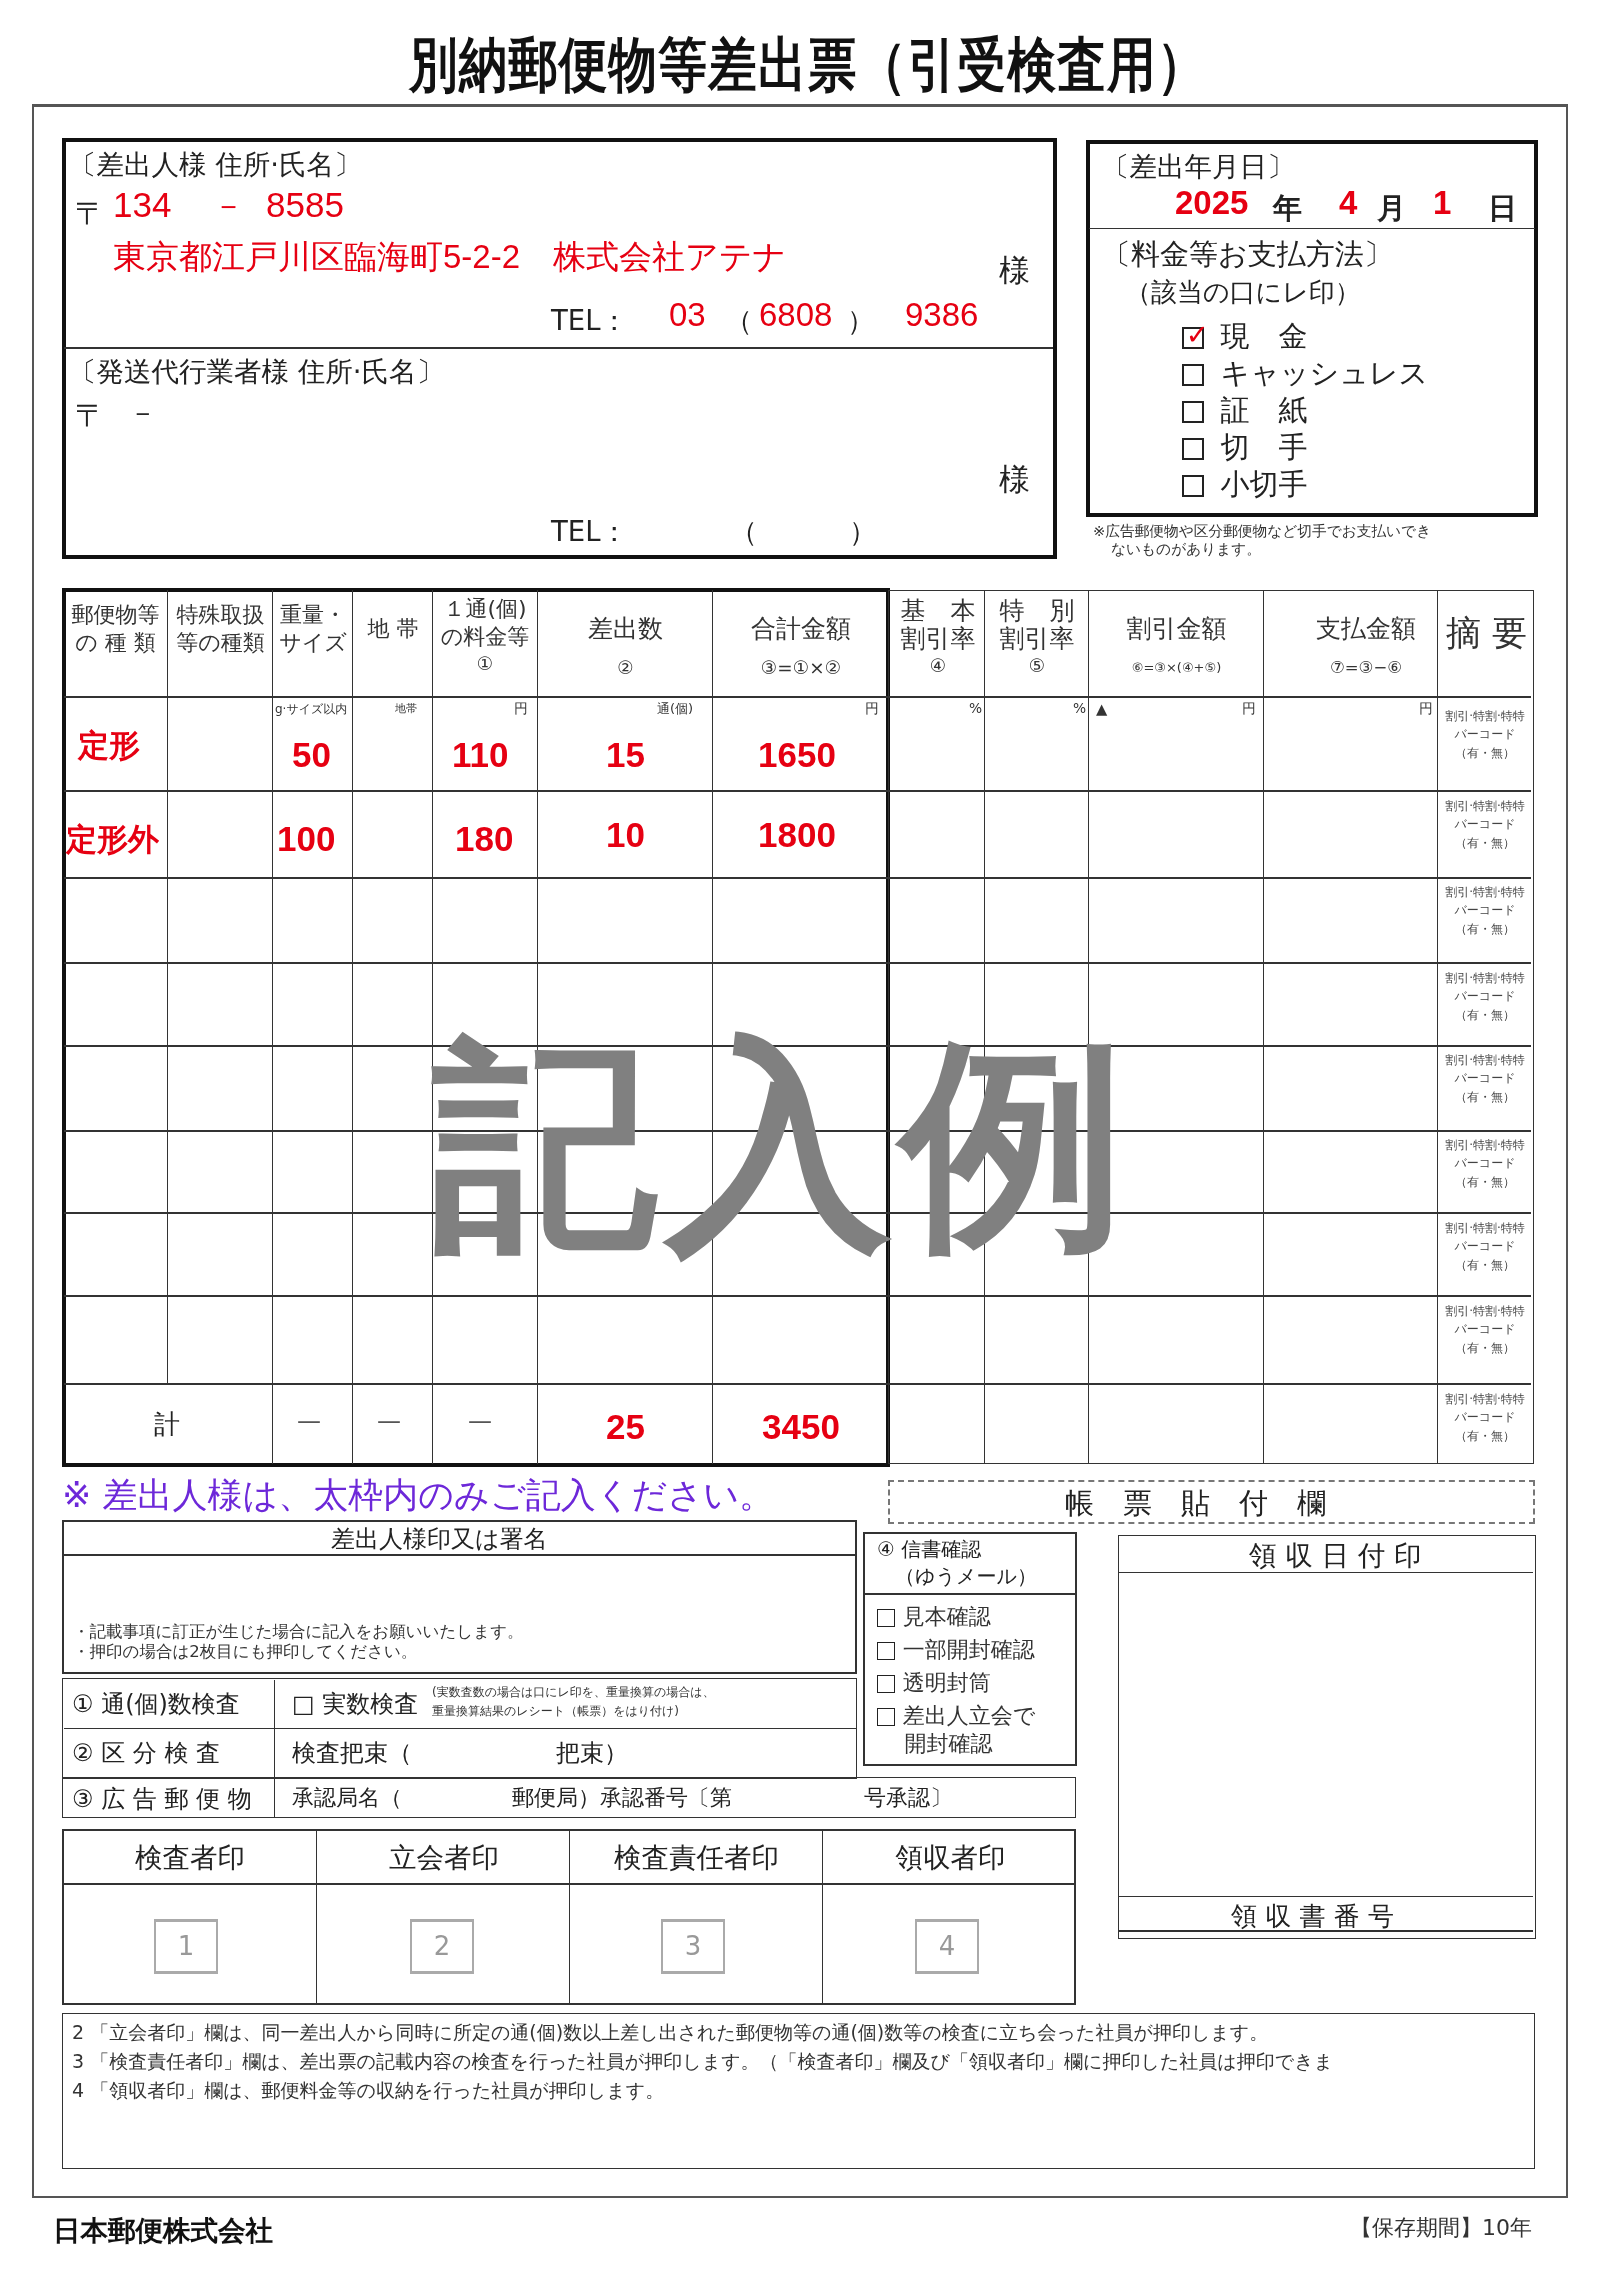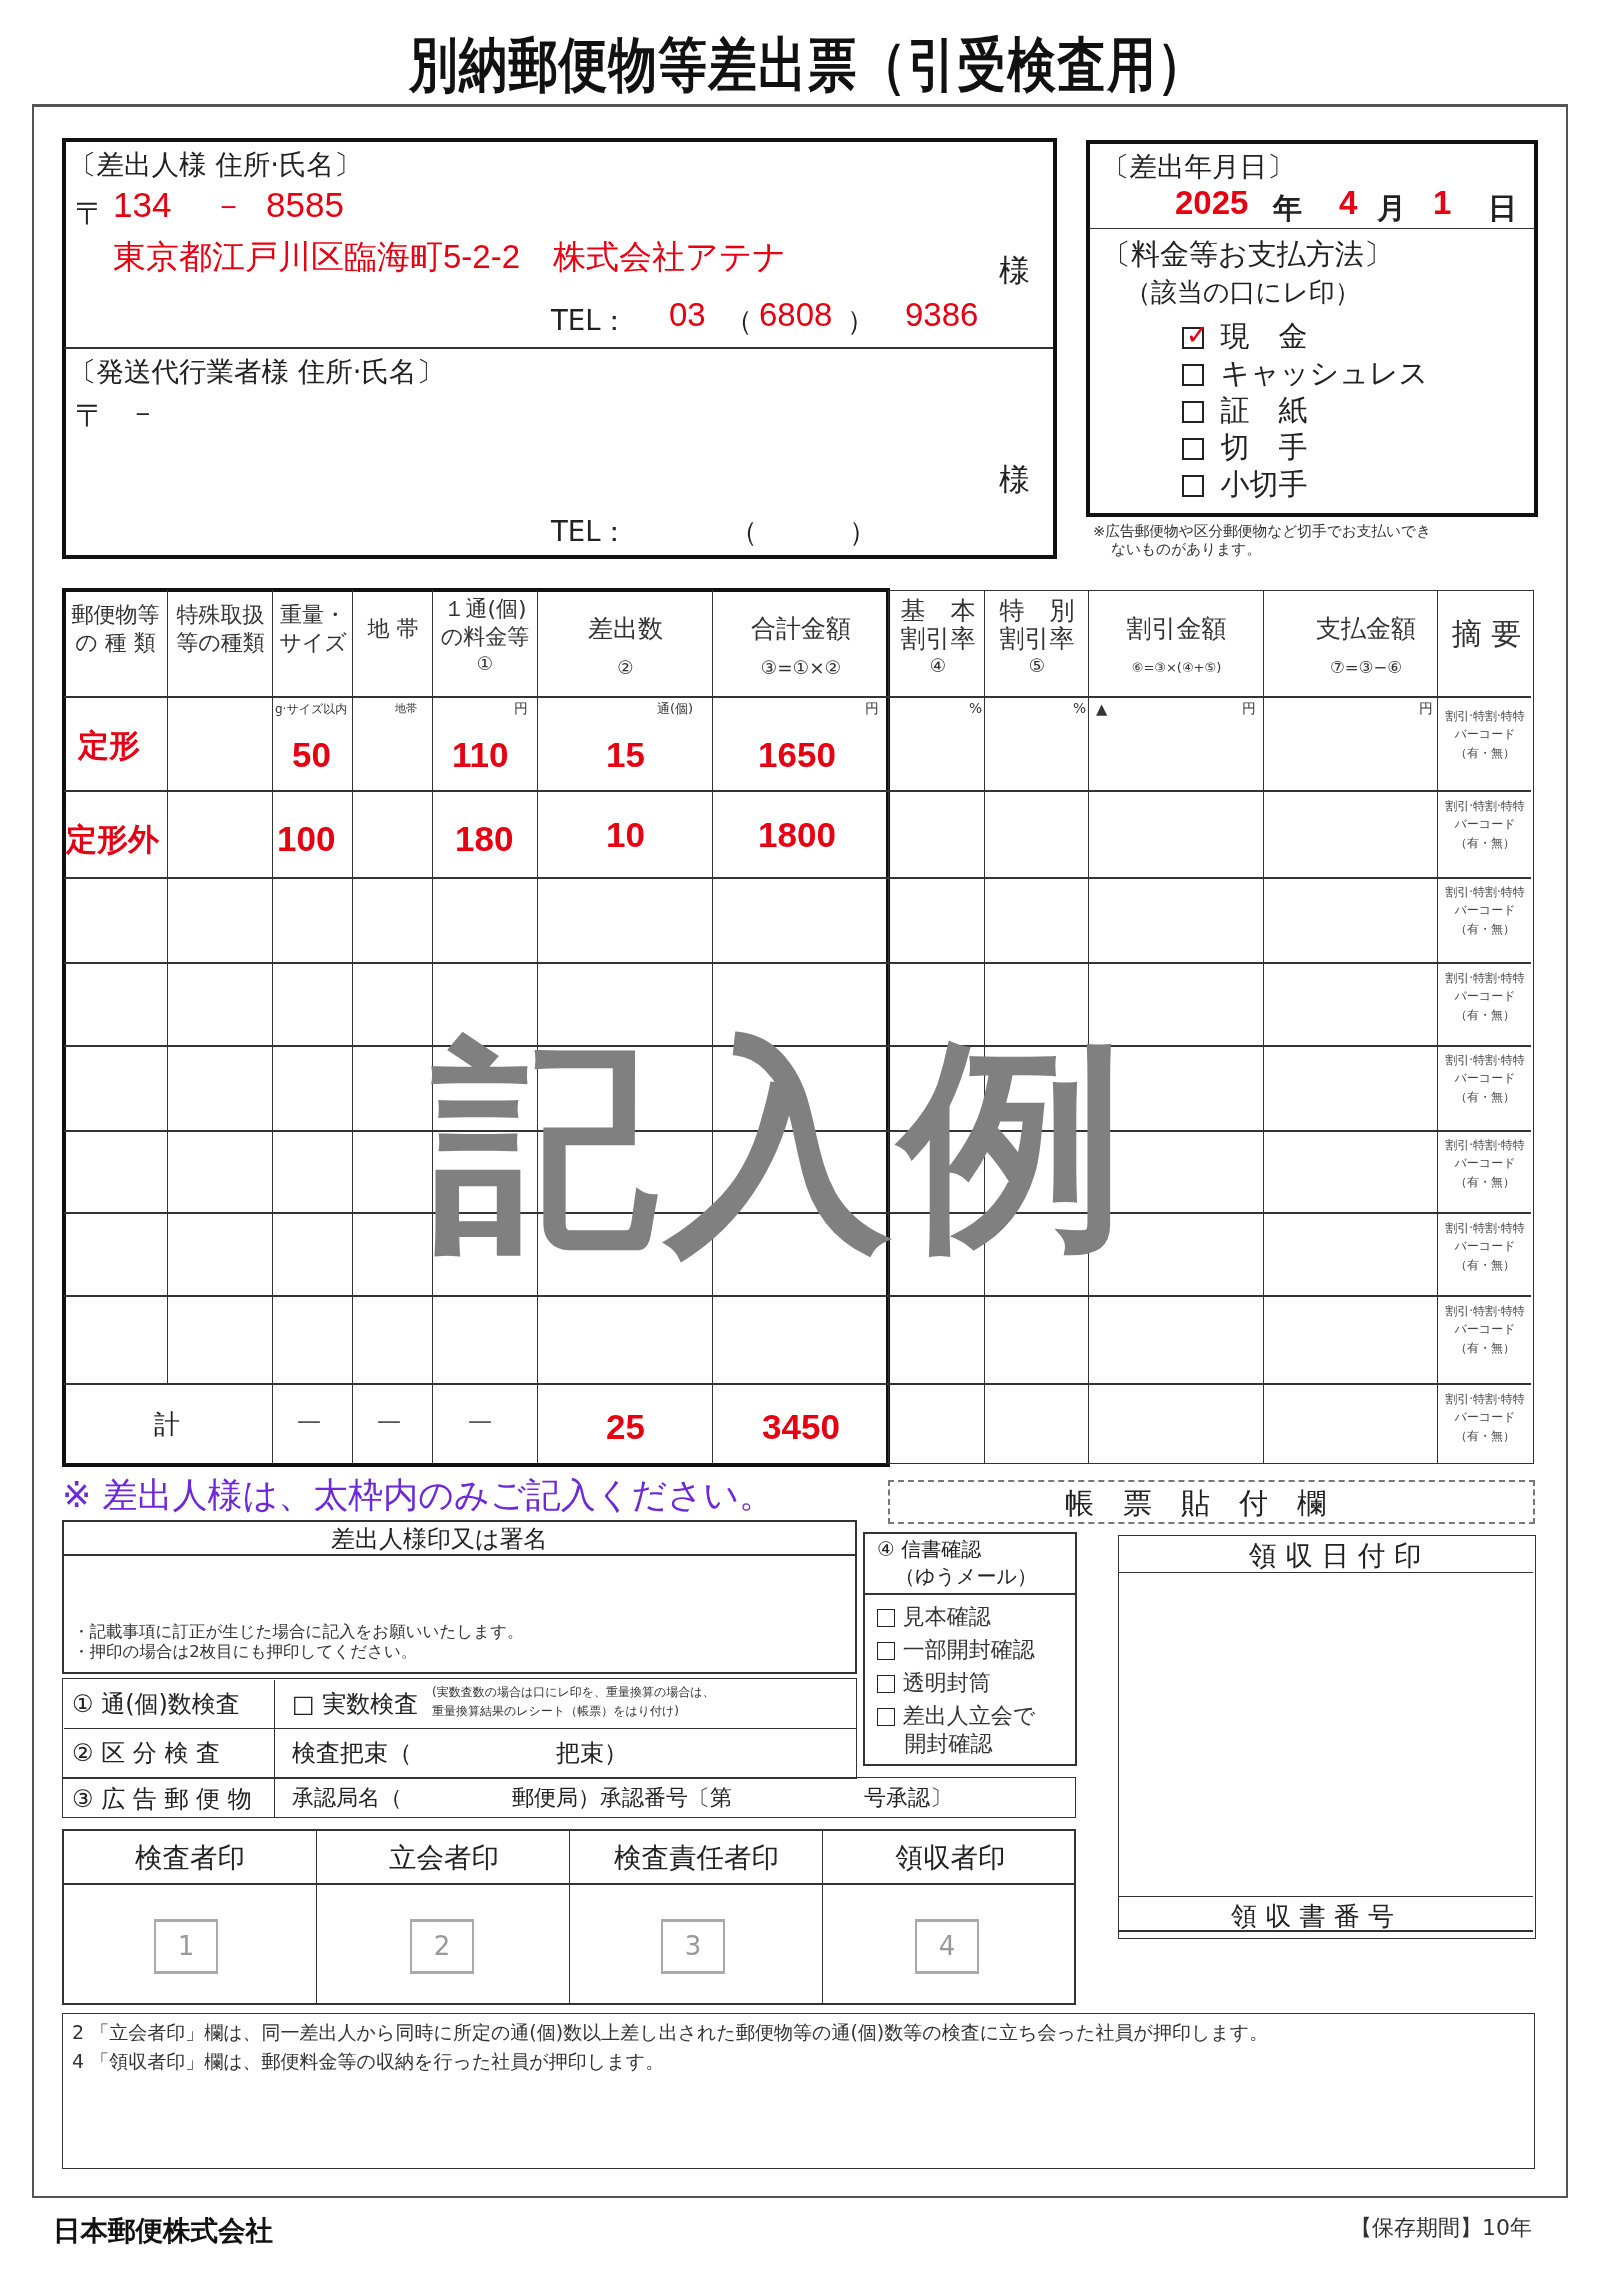--- a/index.html
+++ b/index.html
@@ -154,7 +154,7 @@
     <div>支払金額</div>
     <div class="circled" style="margin-top:11px; font-size:16.5px;">⑦=③−⑥</div>
   </div>
-<div class="hdr" style="left:1439px; top:620px; width:95px; font-size:30px;">
+<div class="hdr" style="left:1439px; top:620px; width:95px; font-size:35px;">
     <div>摘 要</div>
   </div>
 

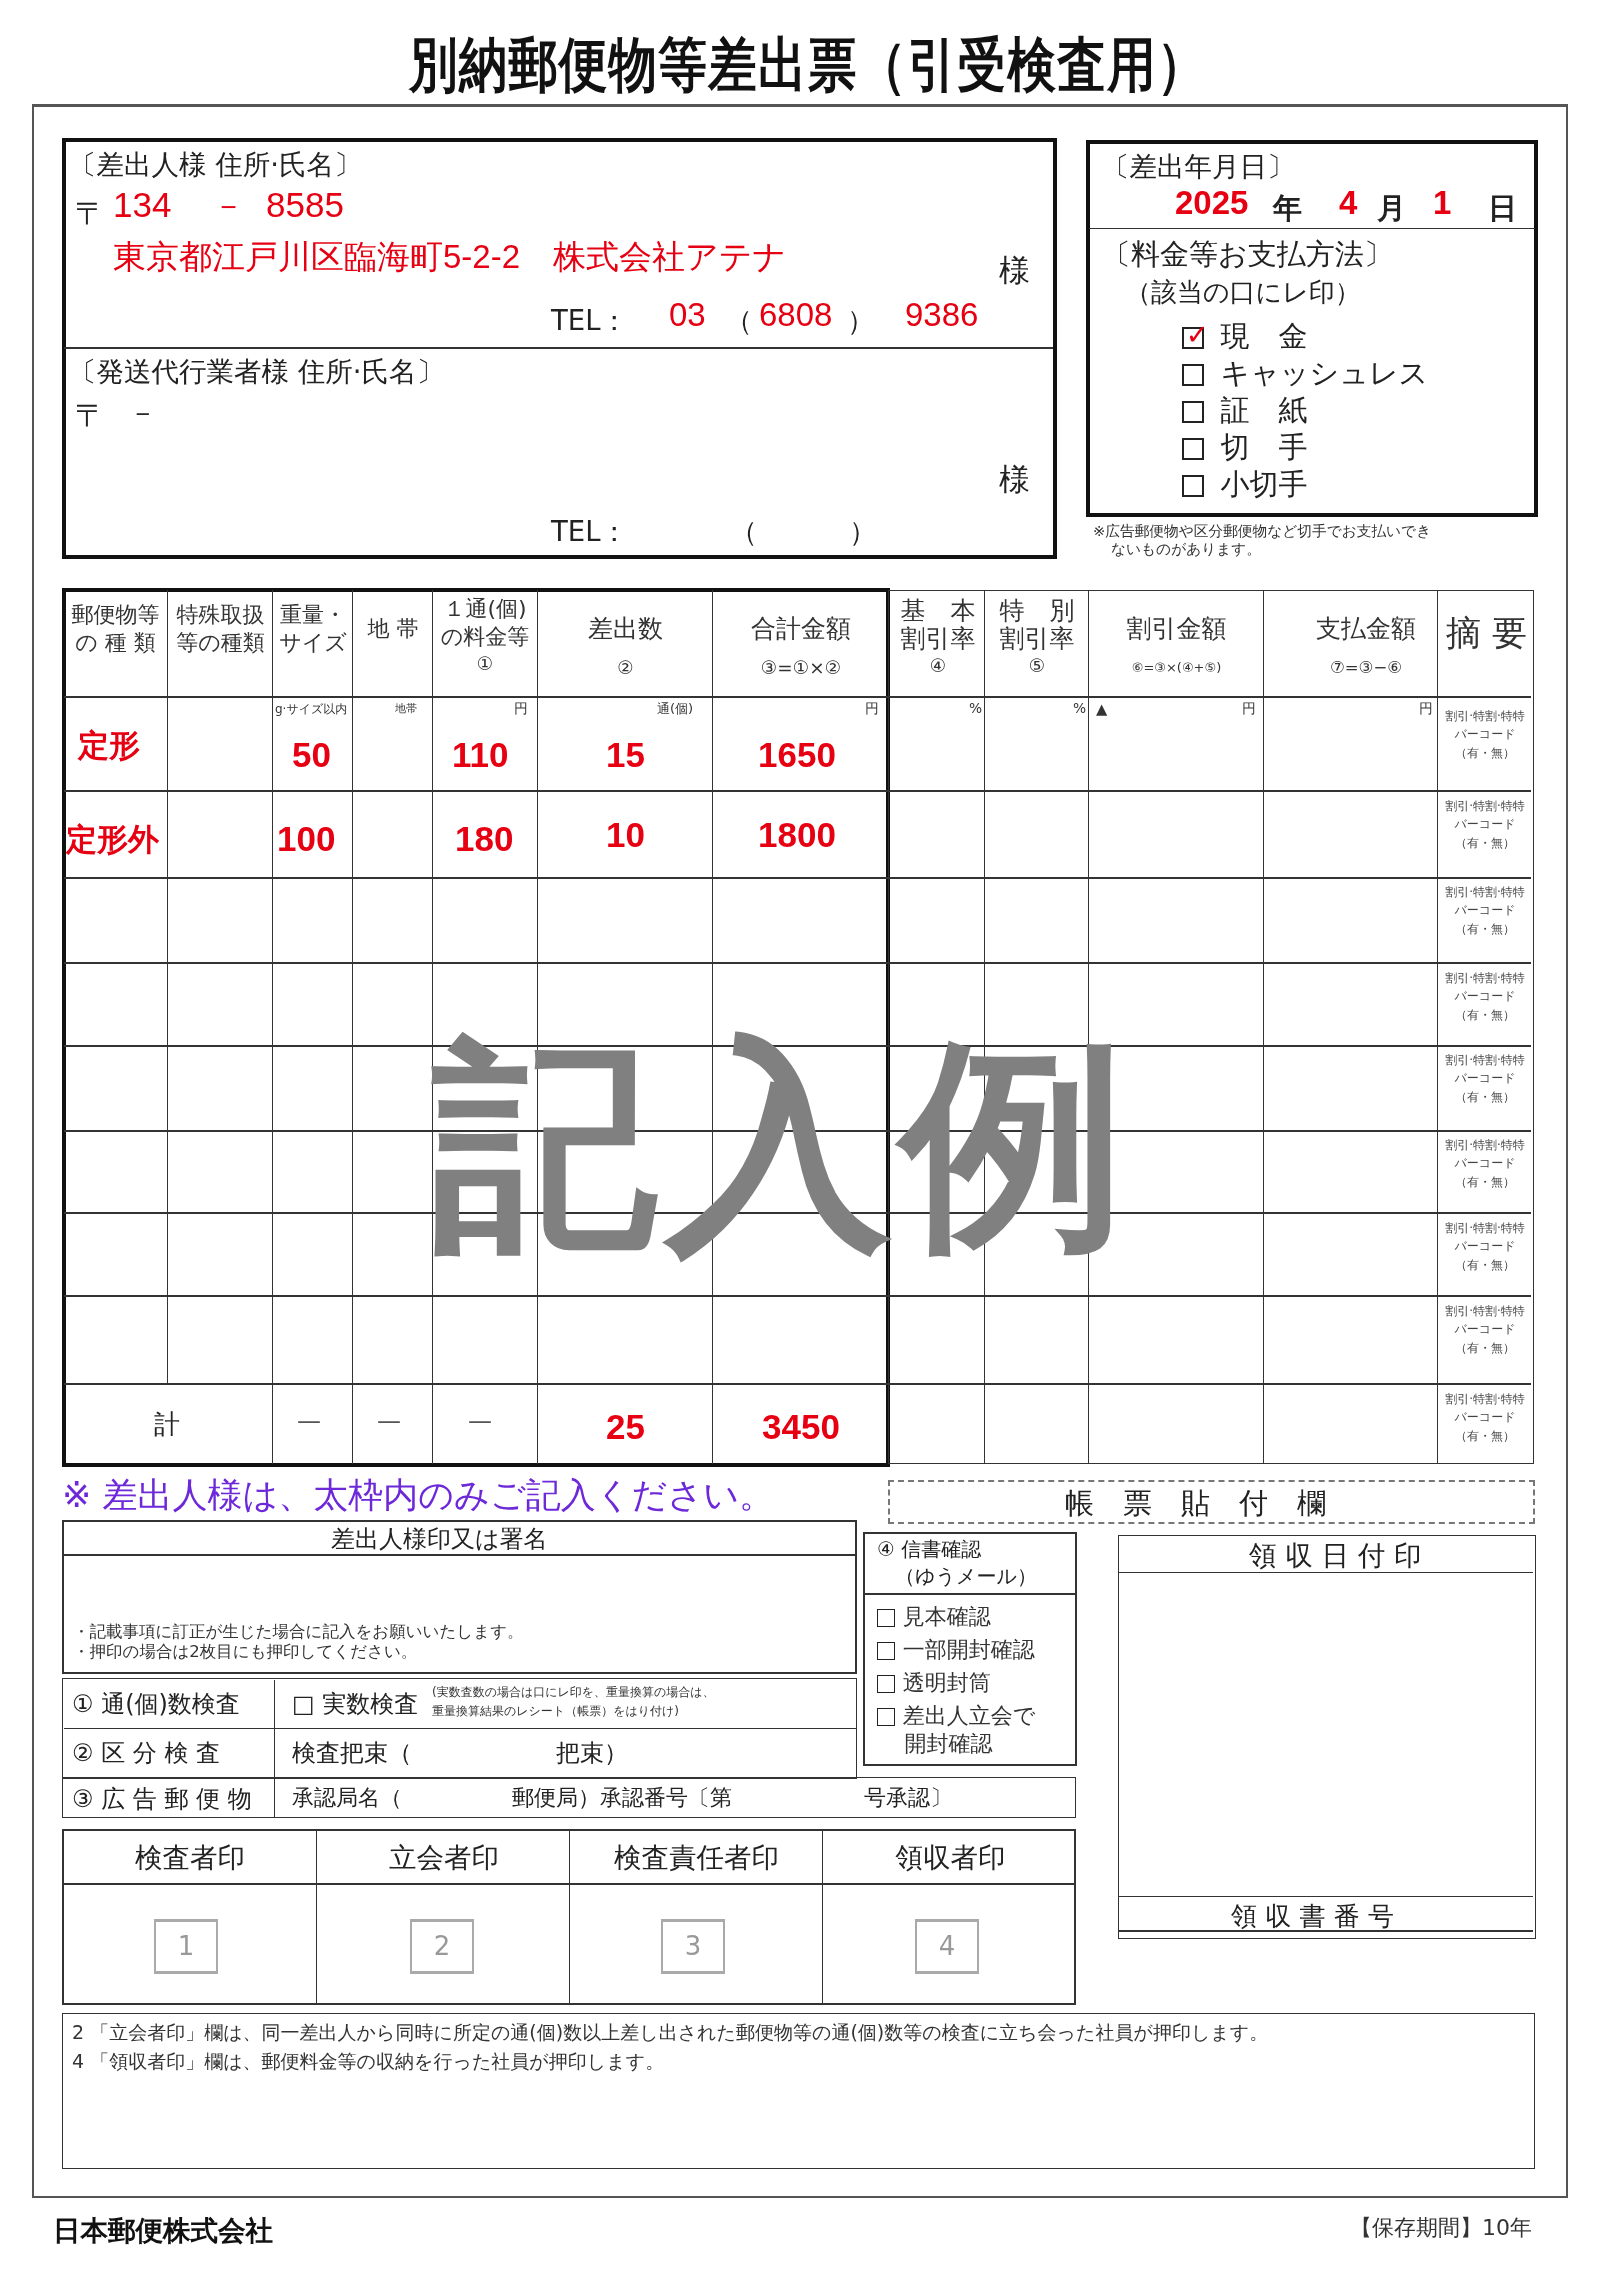--- a/index.html
+++ b/index.html
@@ -302,6 +302,7 @@
 <div class="abs thin" style="left:62px; top:2013px; width:1473px; height:156px;"></div>
 <div class="abs" style="left:72px; top:2018px;">
   <div class="note-line">2 「立会者印」欄は、同一差出人から同時に所定の通(個)数以上差し出された郵便物等の通(個)数等の検査に立ち会った社員が押印します。</div>
+  <div class="note-line">3 「検査責任者印」欄は、差出票の記載内容の検査を行った社員が押印します。（「検査者印」欄及び「領収者印」欄に押印した社員は押印できま</div>
   <div class="note-line">4 「領収者印」欄は、郵便料金等の収納を行った社員が押印します。</div>
 </div>
 

